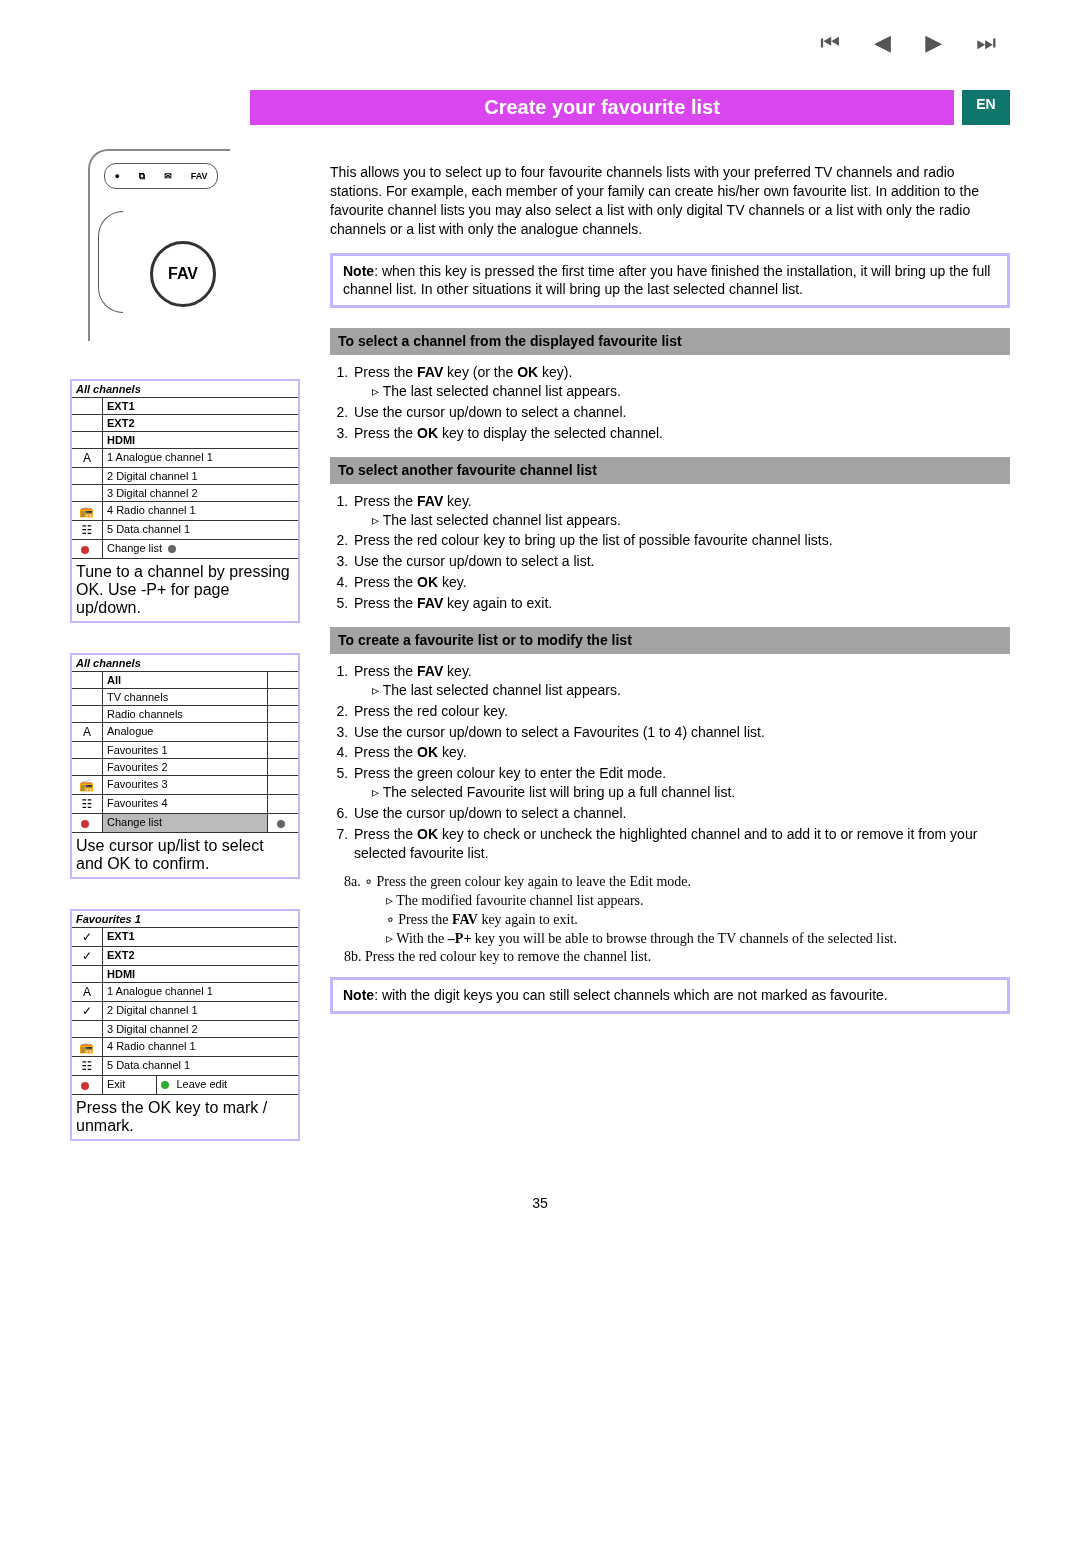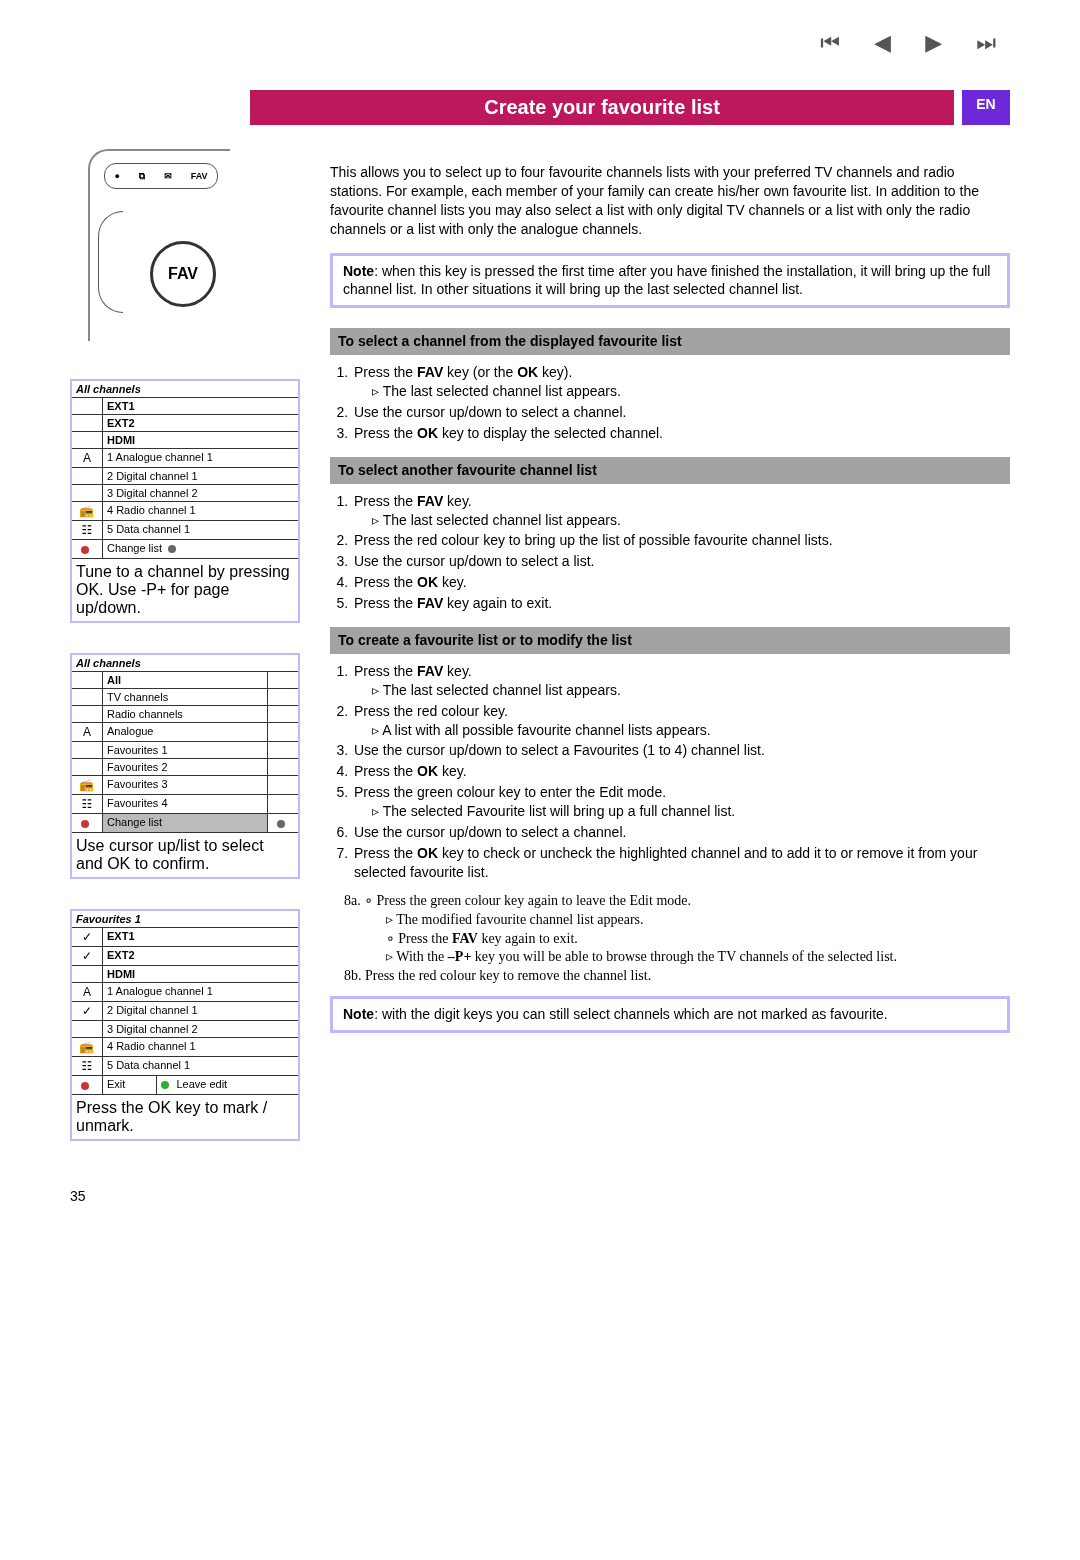--- a/index.html
+++ b/index.html
@@ -31,7 +31,7 @@
   .title-spacer { flex: 0 0 180px; }
   .title-bar {
     flex: 1;
-    background: #be185d;
+    background: #d946ef;
     color: #fff;
     font-weight: bold;
     font-size: 20px;

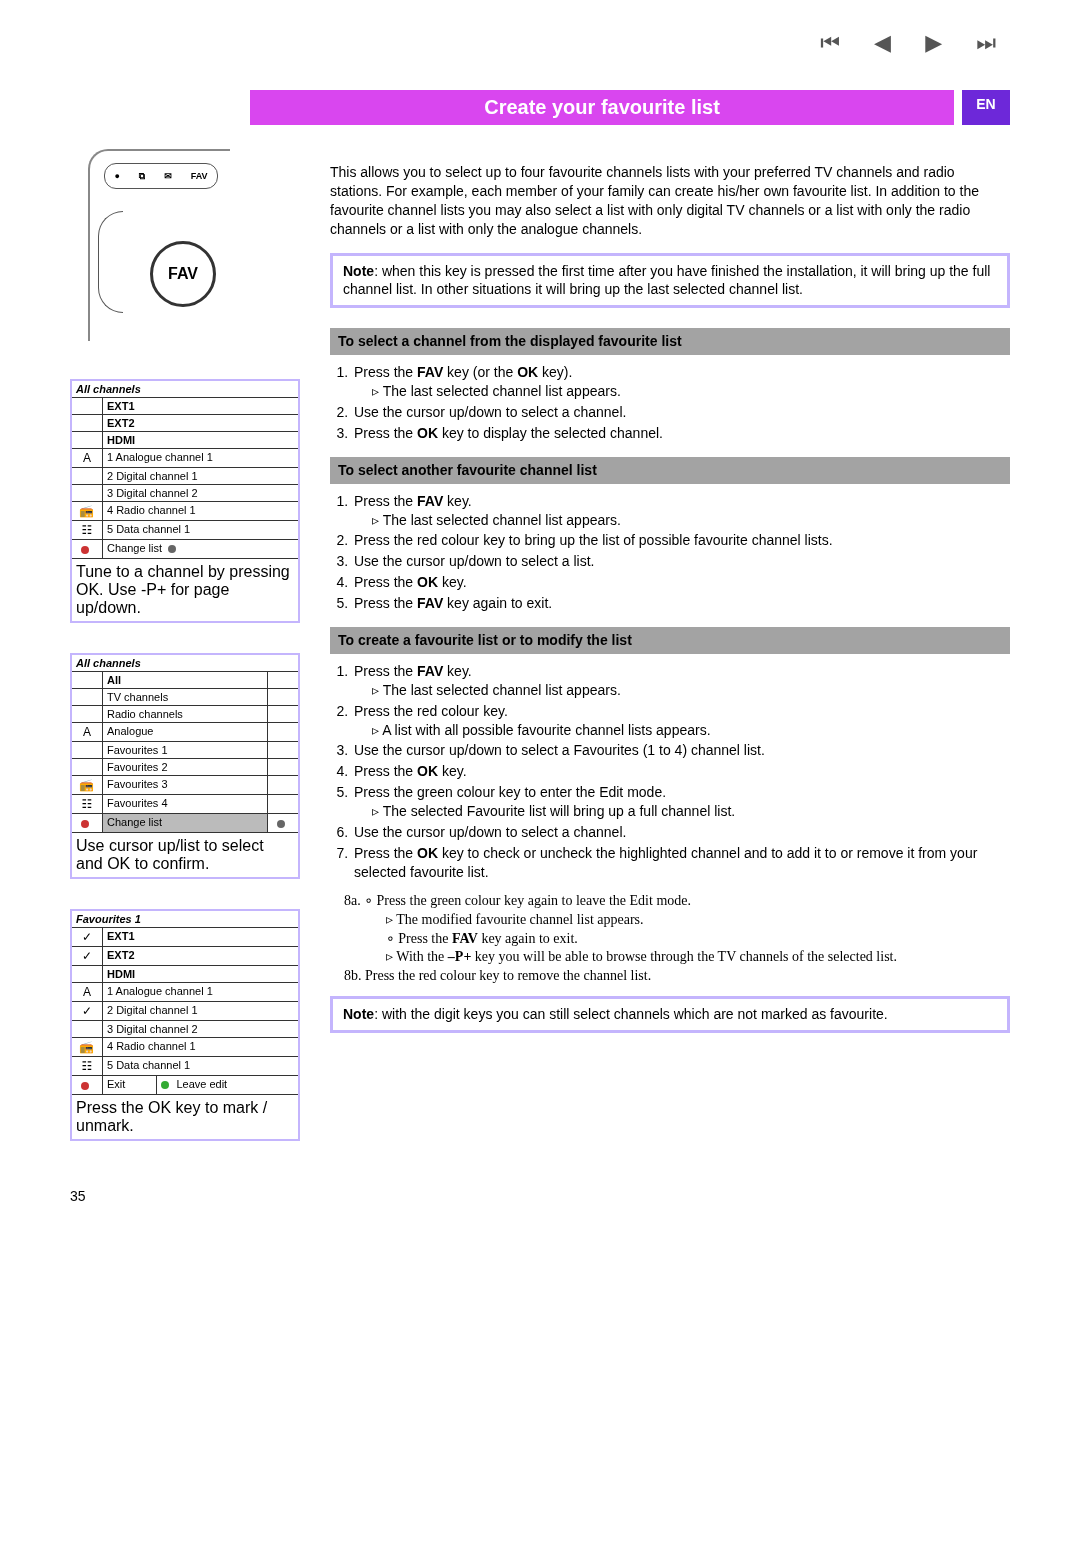--- a/index.html
+++ b/index.html
@@ -40,7 +40,7 @@
   }
   .lang-box {
     flex: 0 0 48px;
-    background: #6d28d9;
+    background: #0f766e;
     color: #fff;
     font-weight: bold;
     text-align: center;

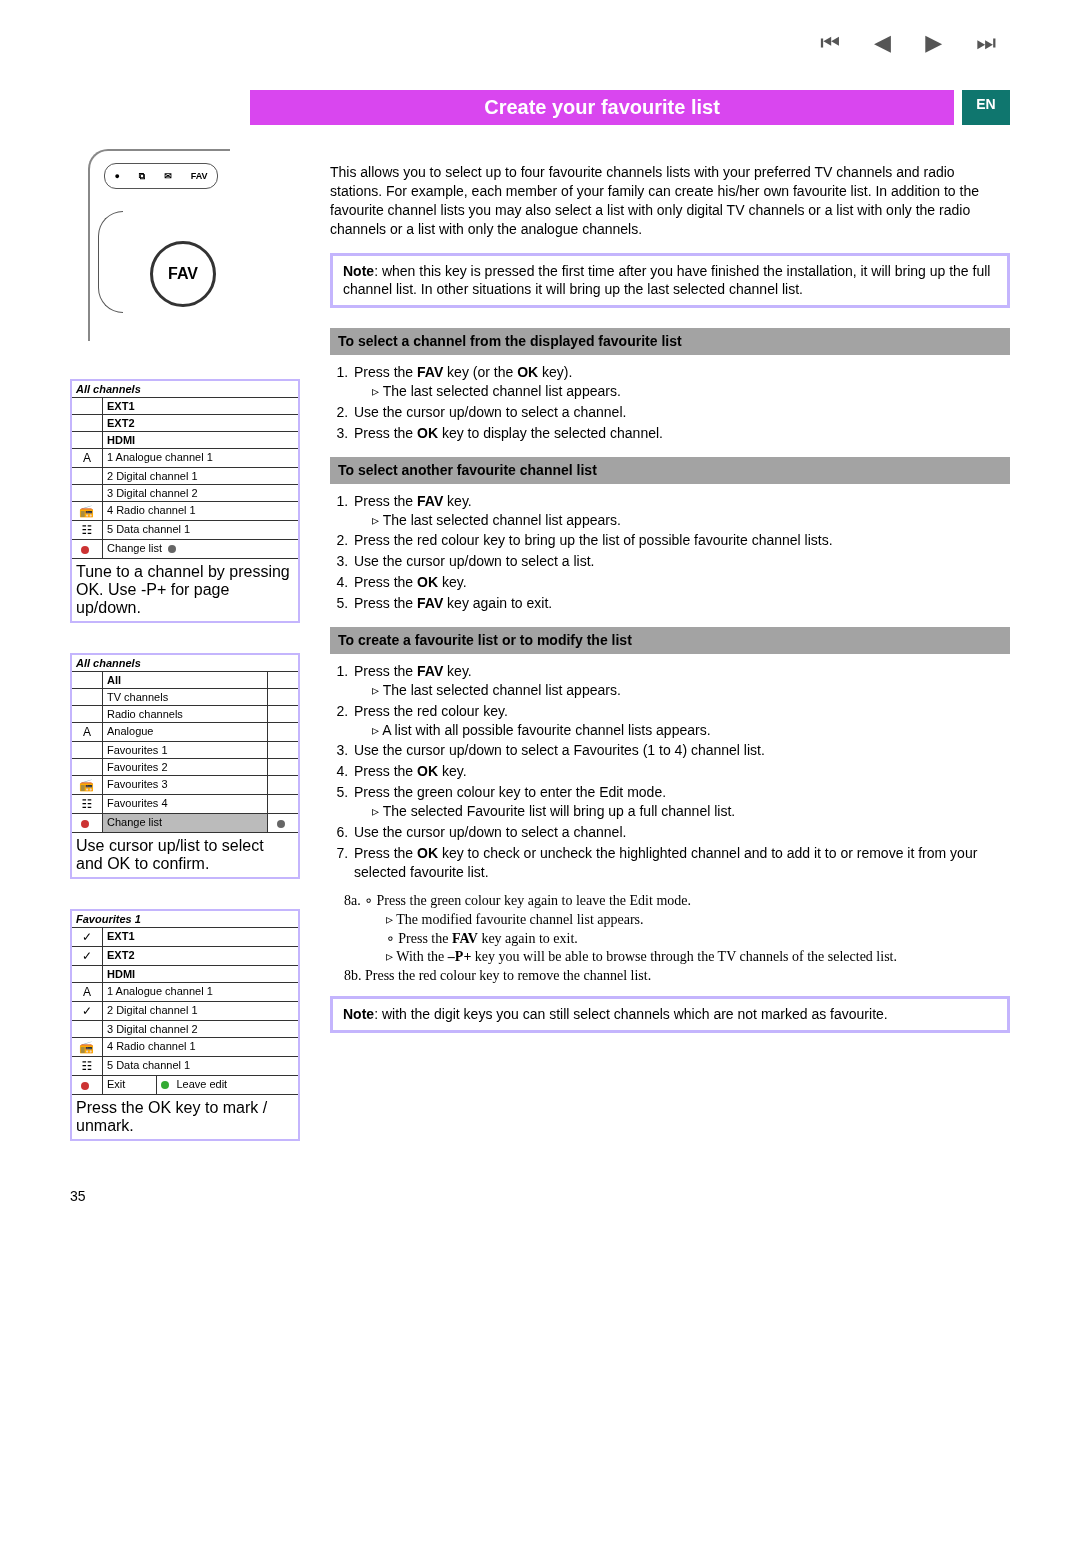--- a/index.html
+++ b/index.html
@@ -389,7 +389,7 @@
         <li><span>Press the </span><b>FAV</b><span> key.</span>
           <span class="sub-bullet">The last selected channel list appears.</span></li>
         <li><span>Press the red colour key.</span>
-          <span class="sub-bullet">A list with all possible favourite channel lists appears.</span></li>
+          </li>
         <li>Use the cursor up/down to select a Favourites (1 to 4) channel list.</li>
         <li><span>Press the </span><b>OK</b><span> key.</span></li>
         <li><span>Press the green colour key to enter the Edit mode.</span>

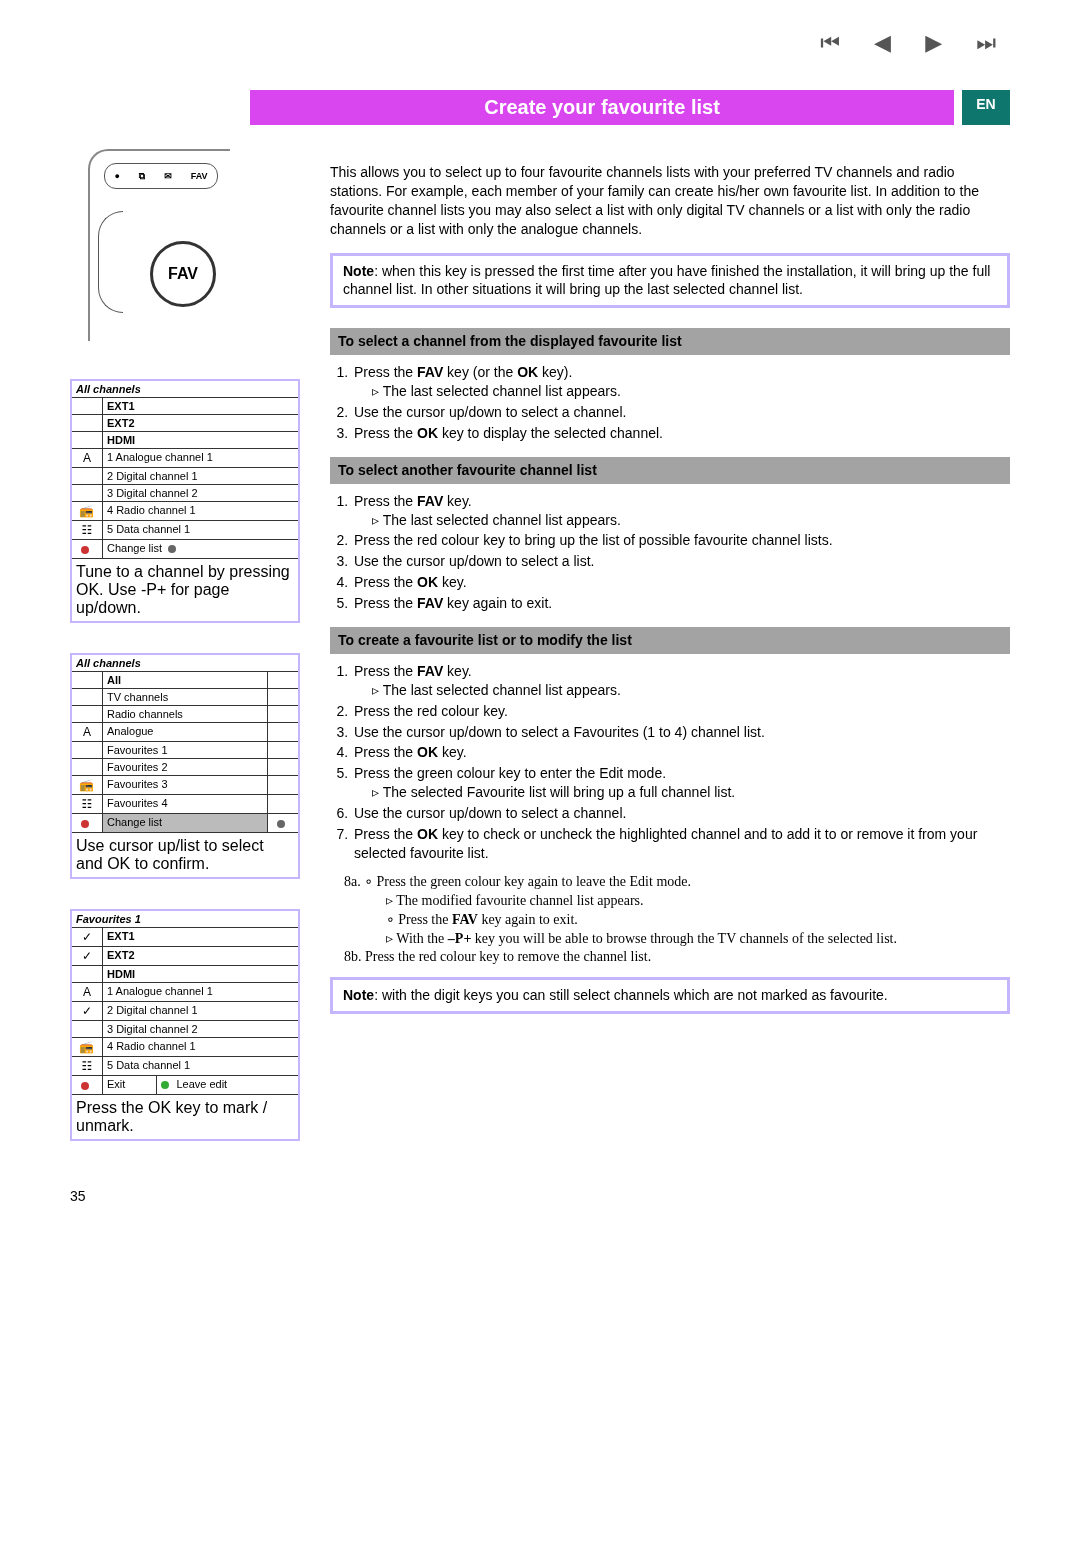--- a/index.html
+++ b/index.html
@@ -166,8 +166,8 @@
   .sub-circle::before { content: "∘ "; }
   .p8 { margin-left: 14px; font-family: Liberation Serif, serif; }
   .page-num {
-    text-align: left;
-    margin-top: 17px;
+    text-align: center;
+    margin-top: 24px;
   }
 </style>
 </head>

